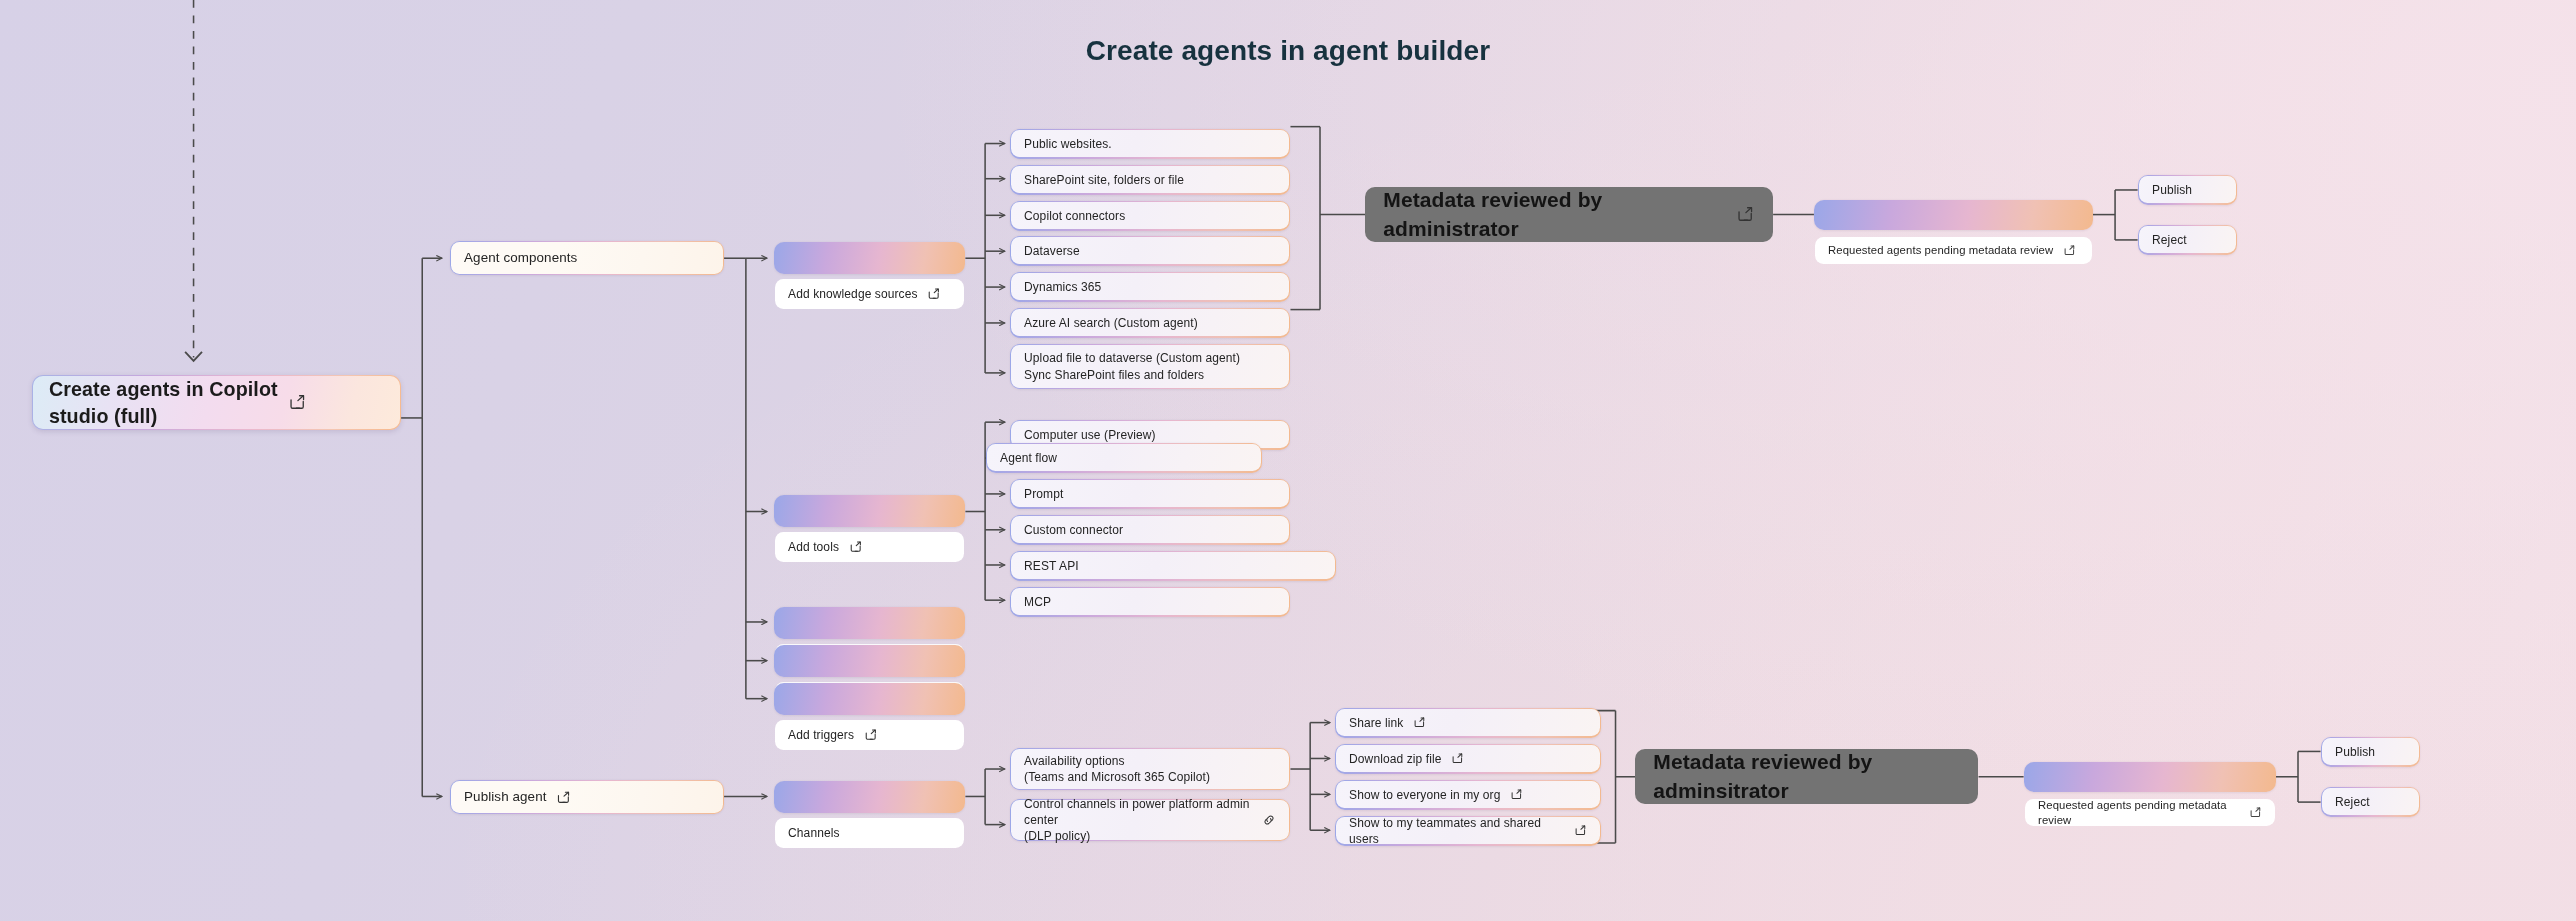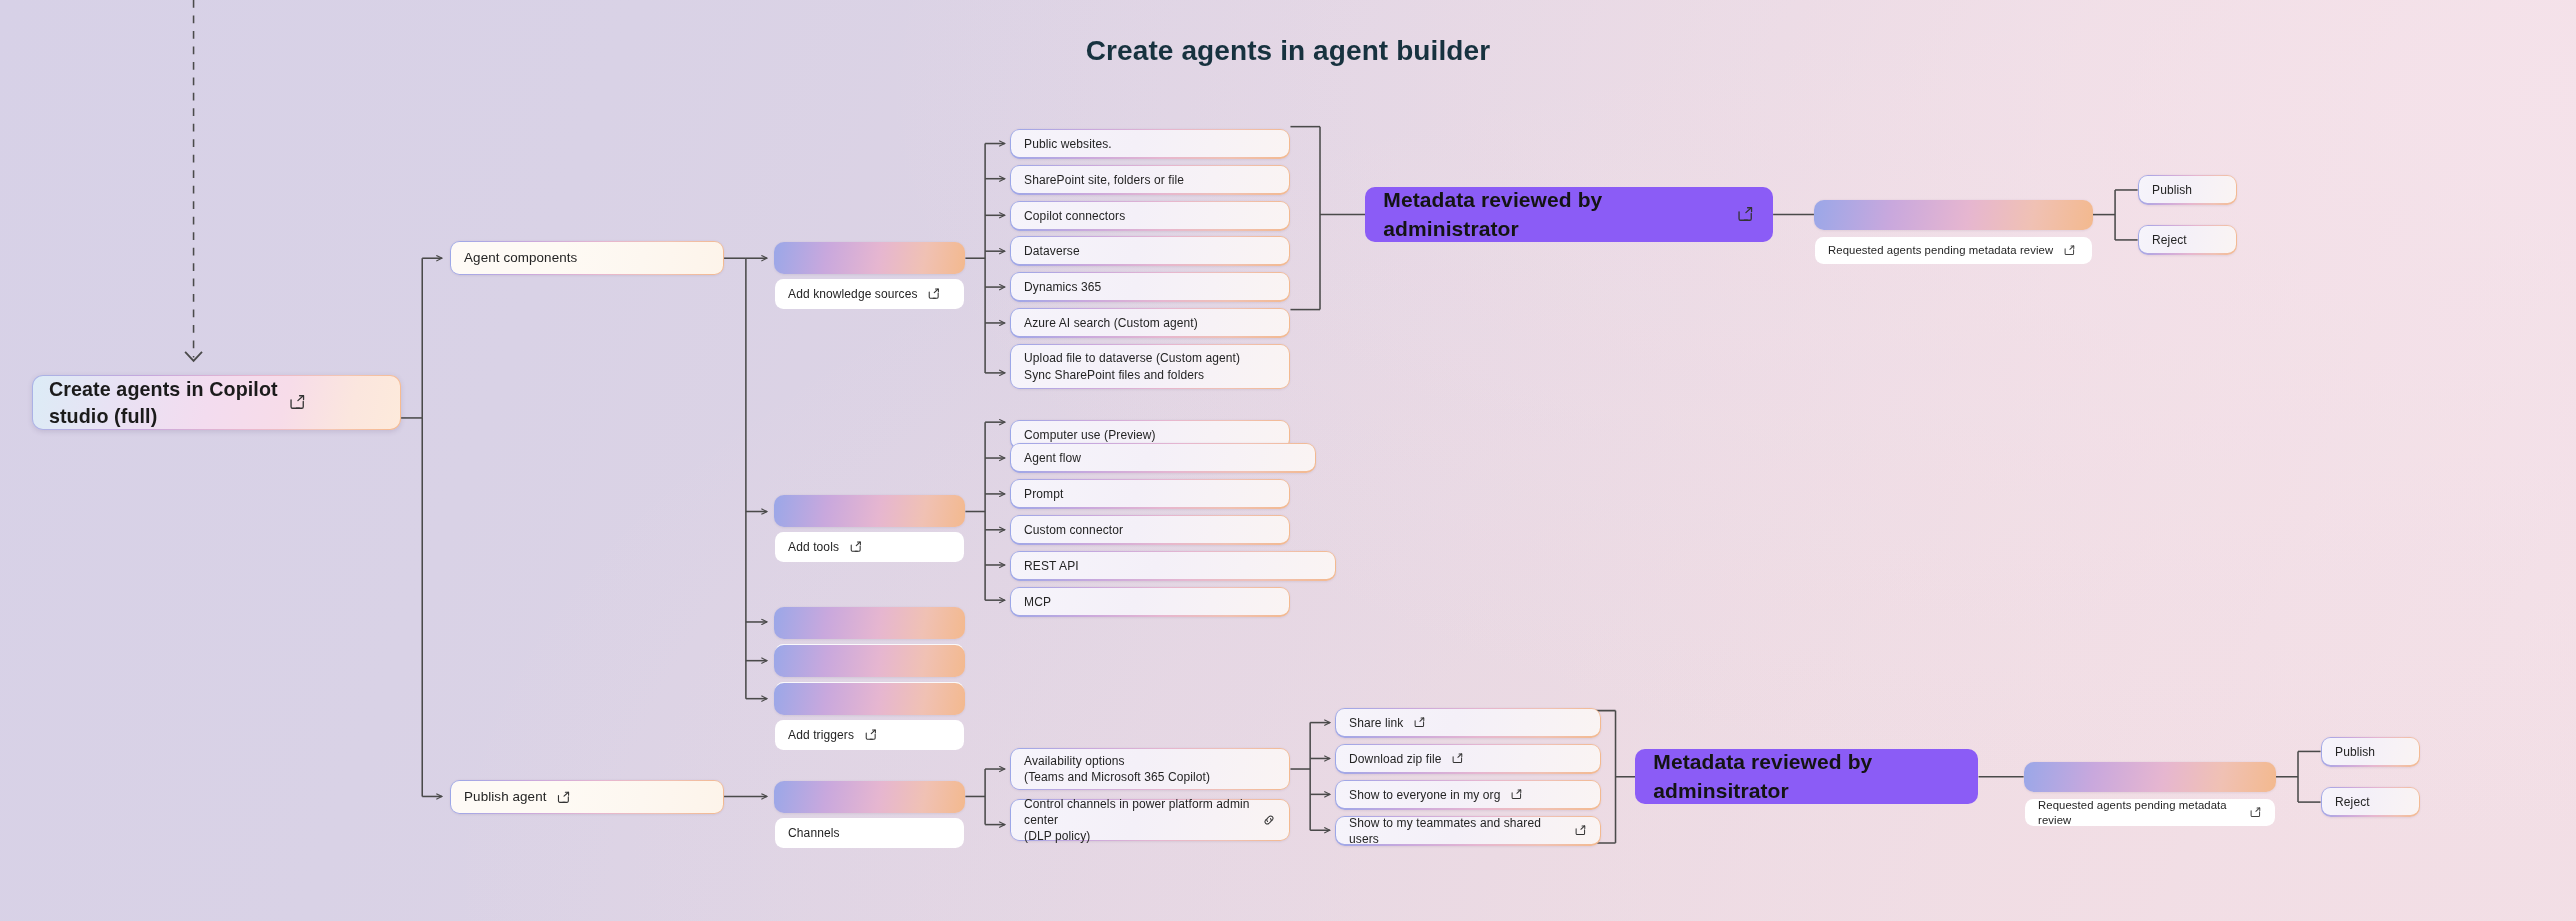--- a/index.html
+++ b/index.html
@@ -70,7 +70,7 @@
     box-shadow: none;
   }
   .node.plain > .inner {
-    background: #8b5cf6;
+    background: #737373;
     border-radius: 9.9px;
     font-size: 21px;
     font-weight: 600;

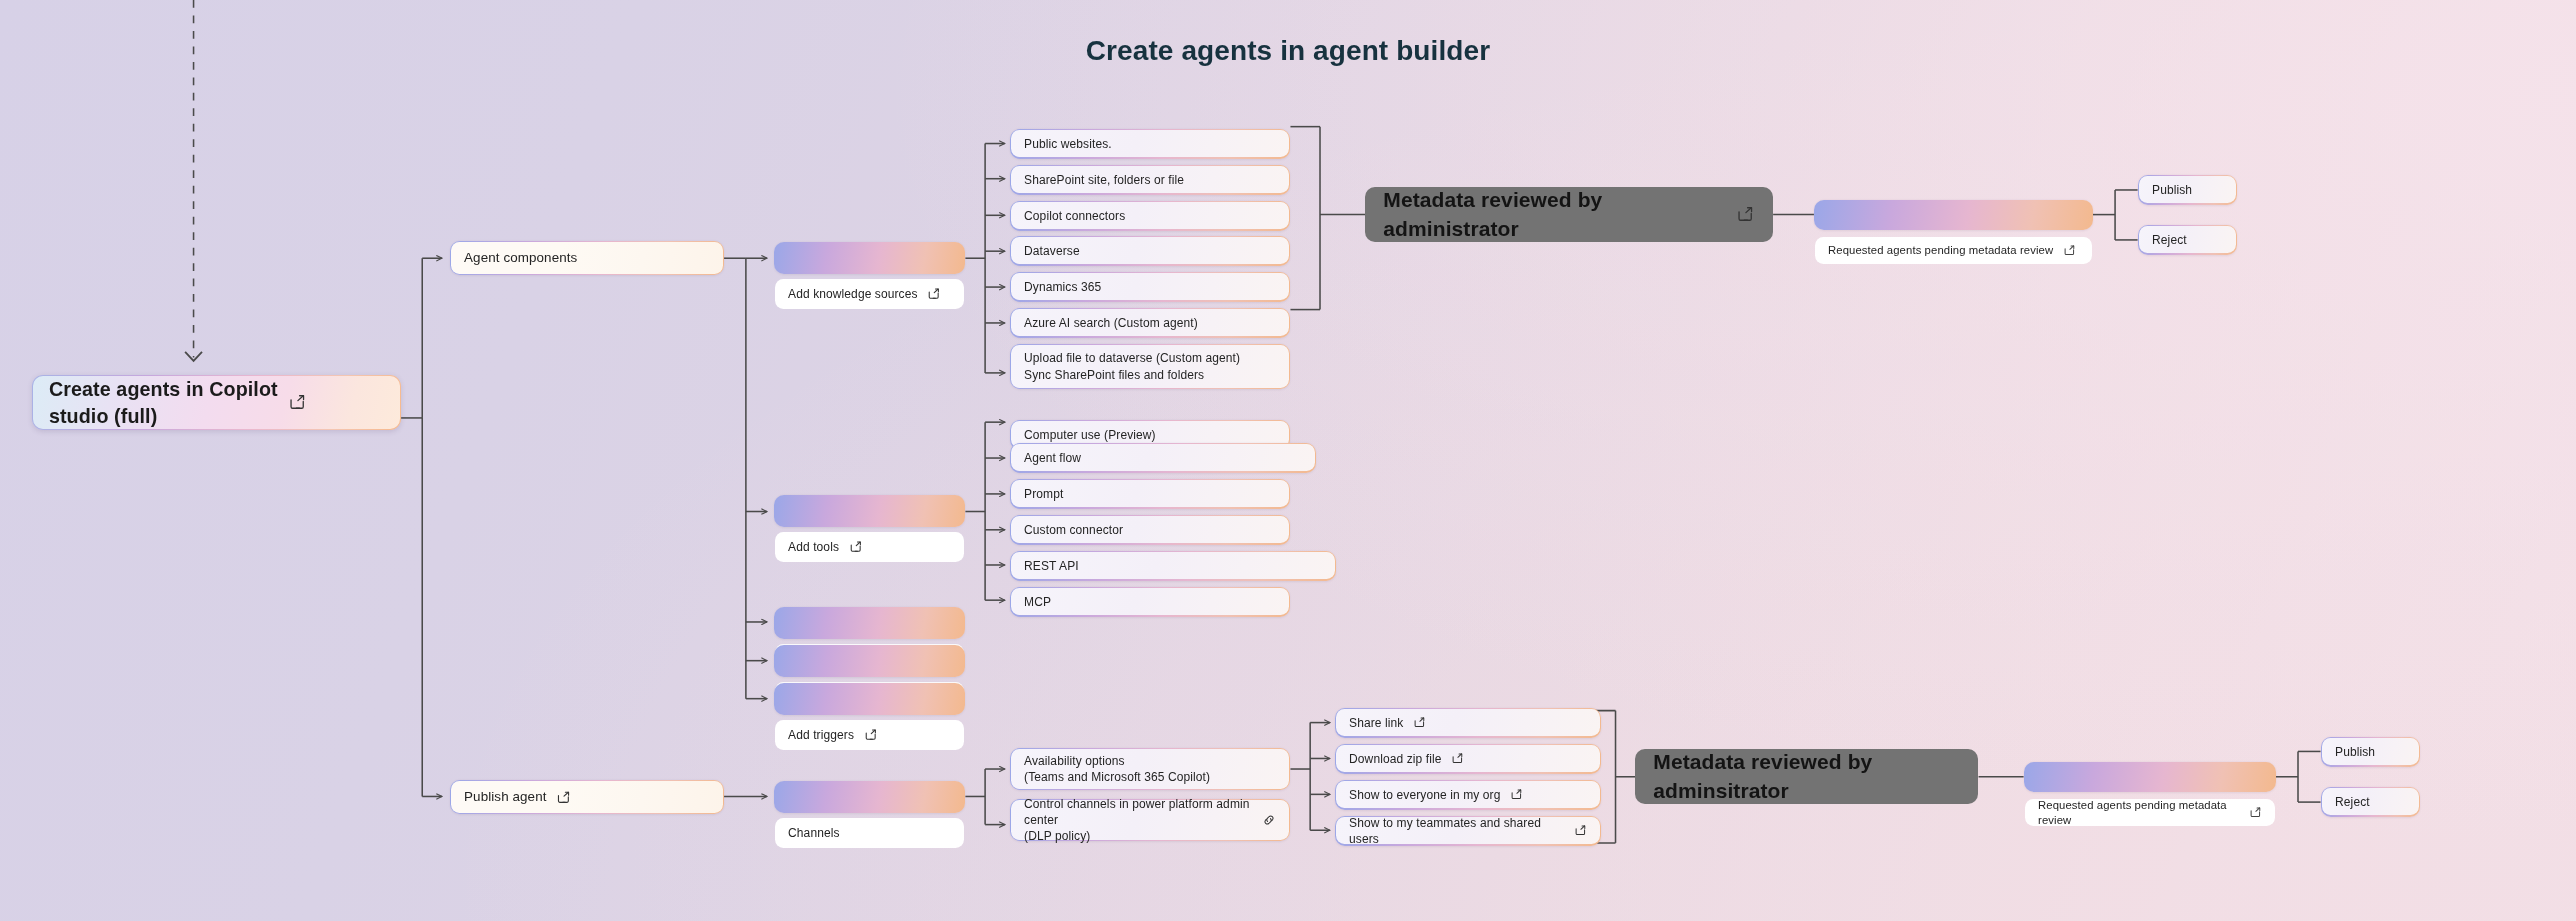--- a/index.html
+++ b/index.html
@@ -338,7 +338,7 @@
         <span class="label">Computer use (Preview)</span>
       </div>
   </div>
-  <div class="node small" style="left:1010px; top:443px; width:306px; height:29.6px;">
+  <div class="node small" style="left:986px; top:443px; width:276px; height:29.6px;">
     <div class="inner">
         <span class="label">Agent flow</span>
       </div>

